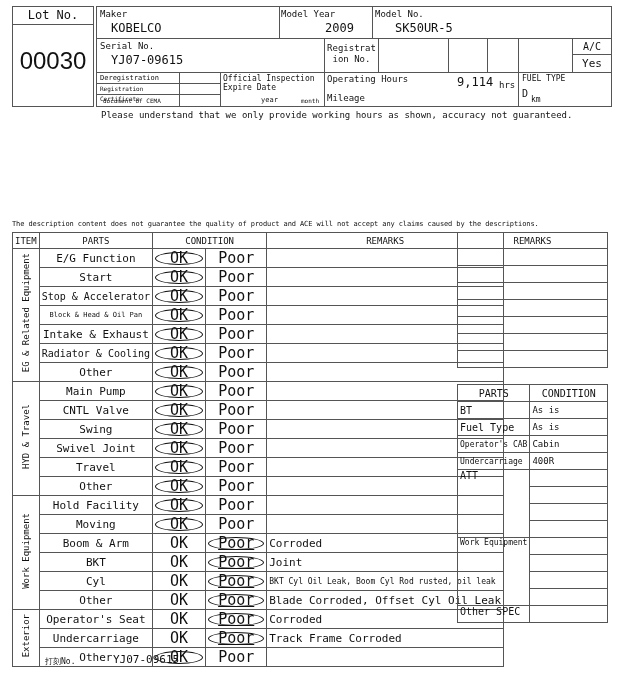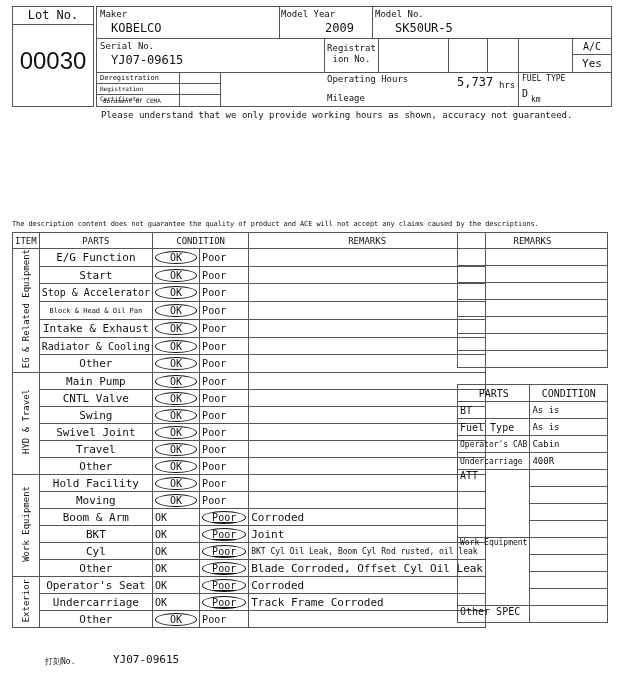--- a/index.html
+++ b/index.html
@@ -63,6 +63,12 @@
   <div class="abs" style="left:83px;top:77px;width:41px;height:11px;border-right:1px solid #555;border-bottom:1px solid #555;"></div>
   <div class="abs tiny" style="left:0;top:88px;width:83px;height:11px;border-right:1px solid #555;padding-left:6px;line-height:11px;">document of CEMA</div>
   <div class="abs" style="left:83px;top:88px;width:41px;height:11px;border-right:1px solid #555;"></div>
+  <div class="abs" style="left:124px;top:66px;width:104px;height:33px;border-right:1px solid #555;">
+    <div style="font-size:8px;padding:1px 2px 0;line-height:9px;">Official Inspection</div>
+    <div style="font-size:8px;padding:0 2px;line-height:9px;">Expire Date</div>
+    <span class="abs" style="left:40px;top:23px;font-size:7px;">year</span>
+    <span class="abs" style="left:80px;top:24px;font-size:6px;">month</span>
+  </div>
   <div class="abs" style="left:228px;top:66px;width:194px;height:33px;border-right:1px solid #555;">
     <span class="abs lbl" style="left:2px;top:1px;">Operating Hours</span>
     <span class="abs" style="left:132px;top:2px;font-size:12px;">5,737</span>

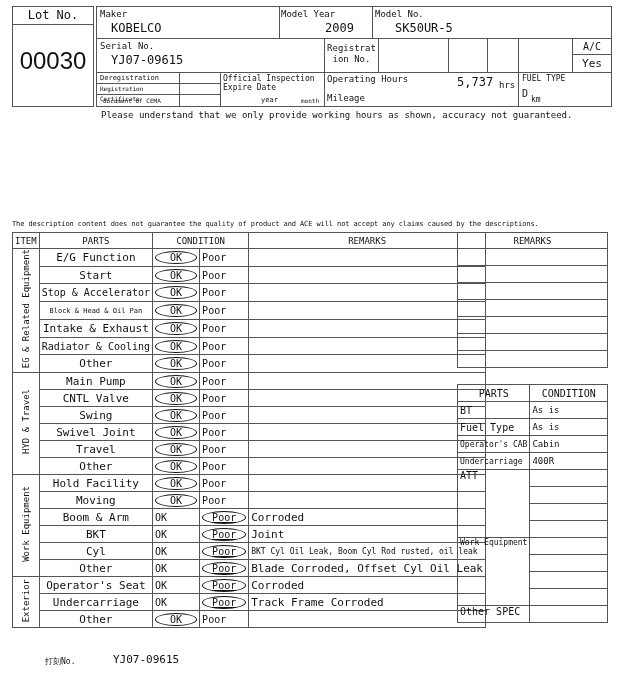--- a/index.html
+++ b/index.html
@@ -71,7 +71,7 @@
   </div>
   <div class="abs" style="left:228px;top:66px;width:194px;height:33px;border-right:1px solid #555;">
     <span class="abs lbl" style="left:2px;top:1px;">Operating Hours</span>
-    <span class="abs" style="left:132px;top:2px;font-size:12px;">5,737</span>
+    <span class="abs" style="left:132px;top:2px;font-size:12px;">9,114</span>
     <span class="abs" style="left:174px;top:7px;font-size:9px;">hrs</span>
     <span class="abs lbl" style="left:2px;top:20px;">Mileage</span>
     <span class="abs" style="left:178px;top:22px;font-size:8px;padding-left:28px;">km</span>

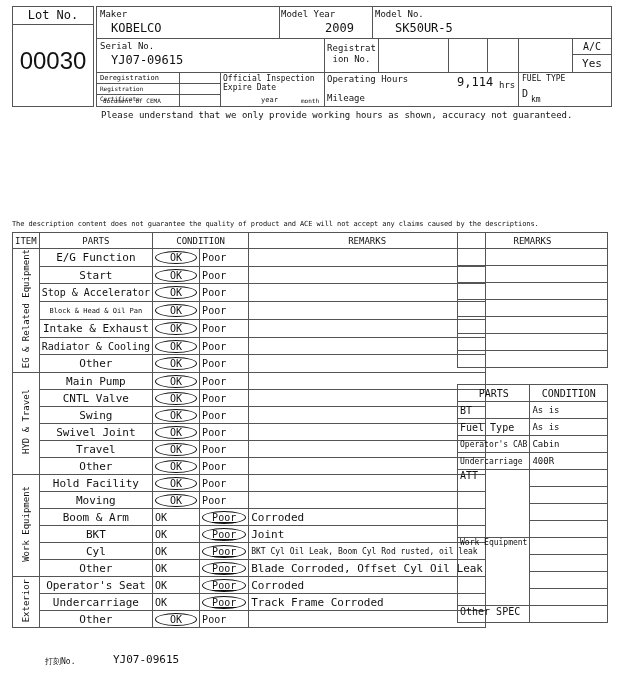--- a/index.html
+++ b/index.html
@@ -16,7 +16,7 @@
   .part { font-size:11px; white-space:nowrap;text-align:center; }
   .part.small { font-size:7px; }
   .part.med { font-size:10px; }
-  .cond { font-size:10px; text-align:left; }
+  .cond { font-size:15px; text-align:center; }
   .rem { font-size:11px; white-space:nowrap; }
   .rem.small { font-size:8px; }
   .sel { display:inline-block; border:1.5px solid #111; border-radius:50%; padding:0 14px; line-height:11px; }

